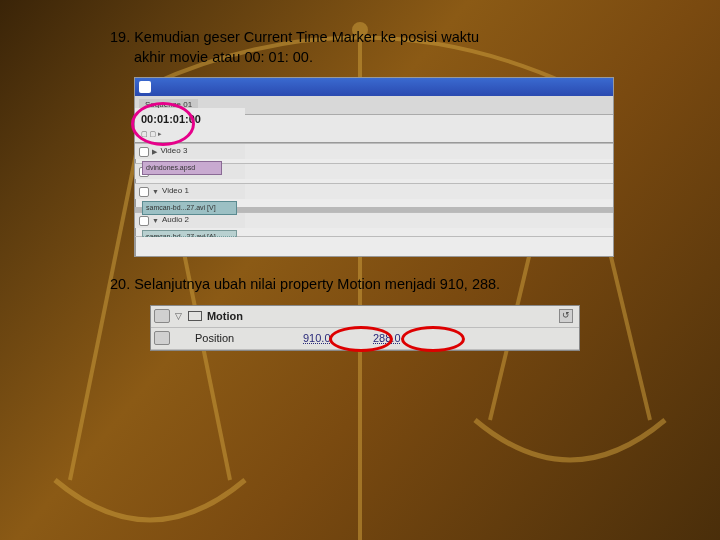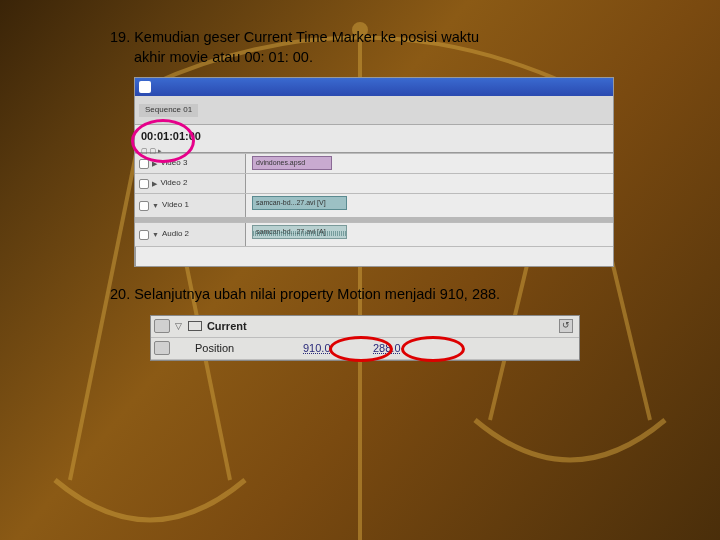--- a/index.html
+++ b/index.html
@@ -16,7 +16,7 @@
   .shot1 { position: relative; width: 480px; margin: 8px 0 18px 24px; background: #e8e8e8; border: 1px solid #999; font-size: 9px; color: #333; }
   .titlebar { height: 18px; background: linear-gradient(#3a6ad0, #2a4ab0); display: flex; align-items: center; padding: 0 4px; }
   .titlebar .winicon { width: 12px; height: 12px; background: #fff; border-radius: 2px; margin-right: 4px; display: inline-block; }
-  .seqtab { height: 29px; background: #d8d8d8; display: flex; align-items: center; padding-left: 4px; border-bottom: 1px solid #aaa; }
+  .seqtab { height: 19px; background: #d8d8d8; display: flex; align-items: center; padding-left: 4px; border-bottom: 1px solid #aaa; }
   .seqtab span { background: #c8c8c8; padding: 1px 6px; font-size: 8px; }
   .rulerrow { display: flex; height: 28px; border-bottom: 1px solid #999; }
   .timecell { width: 110px; background: #e8e8e8; padding: 4px 6px; position: relative; }

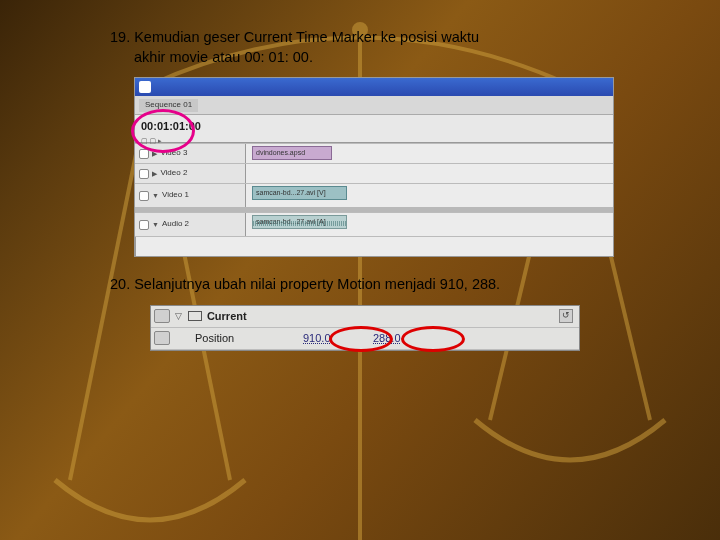--- a/index.html
+++ b/index.html
@@ -18,7 +18,7 @@
   .titlebar .winicon { width: 12px; height: 12px; background: #fff; border-radius: 2px; margin-right: 4px; display: inline-block; }
   .seqtab { height: 19px; background: #d8d8d8; display: flex; align-items: center; padding-left: 4px; border-bottom: 1px solid #aaa; }
   .seqtab span { background: #c8c8c8; padding: 1px 6px; font-size: 8px; }
-  .rulerrow { display: flex; height: 28px; border-bottom: 1px solid #999; }
+  .rulerrow { display: flex; height: 28px; border-bottom: 1px solid #999; align-items: flex-end; }
   .timecell { width: 110px; background: #e8e8e8; padding: 4px 6px; position: relative; }
   .timecode { font-weight: bold; font-size: 11px; color: #1a1a1a; }
   .smallicons { font-size: 7px; color: #666; margin-top: 2px; }

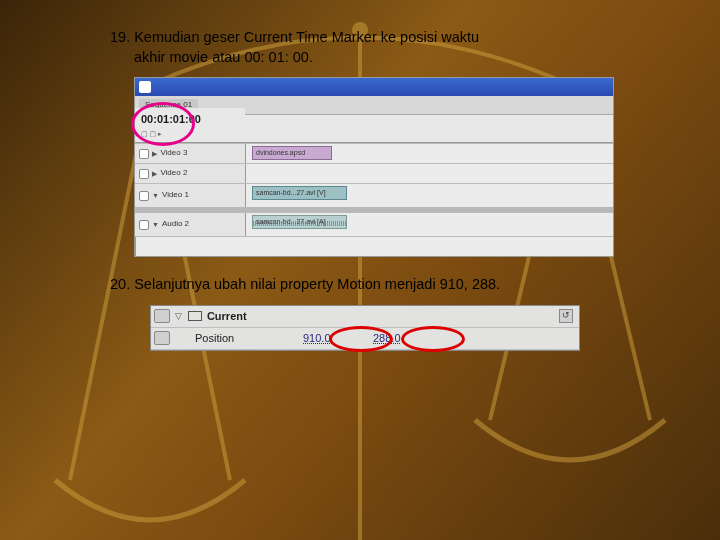--- a/index.html
+++ b/index.html
@@ -29,7 +29,7 @@
   .circle-red { position: absolute; width: 18px; height: 18px; border: 2px solid #d00; border-radius: 50%; right: 18px; top: 4px; }
   .redline { position: absolute; width: 2px; height: 130px; background: #d00; right: 26px; top: 20px; }
   .arrow-red { position: absolute; right: -8px; top: 10px; font-size: 16px; color: #d00; font-weight: bold; }
-  .trackrow { display: flex; min-height: 20px; border-top: 1px solid #bbb; }
+  .trackrow { display: flex; min-height: 20px; border-top: 1px solid #bbb; flex-direction: column; }
   .trackhead { width: 110px; background: #e4e4e4; display: flex; align-items: center; gap: 3px; padding: 2px 4px; font-size: 8px; }
   .trackhead .eye { width: 10px; height: 10px; background: #fff; border: 1px solid #888; border-radius: 2px; }
   .trackhead .tri { color: #555; font-size: 7px; }

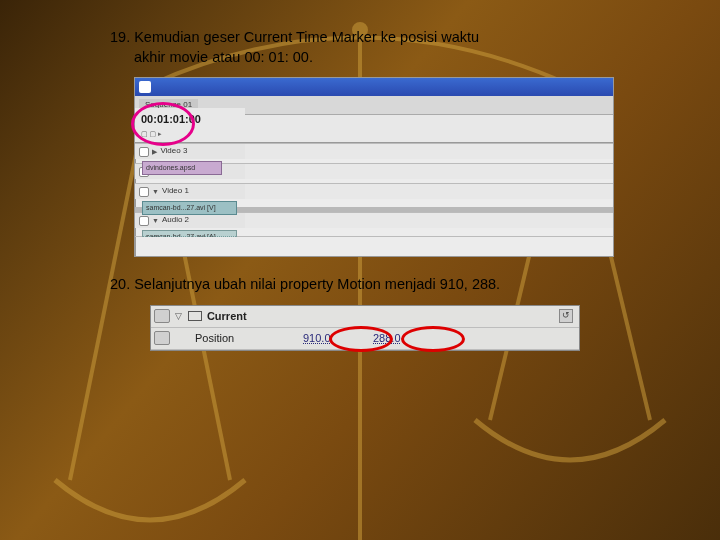--- a/index.html
+++ b/index.html
@@ -153,7 +153,7 @@
       <span class="tri2">▽</span>
       <span style="width:6px"></span>
       <span style="width:14px;height:10px;border:1px solid #555;display:inline-block;margin-right:5px"></span>
-      <span class="mlabel">Current</span>
+      <span class="mlabel">Motion</span>
       <span class="spacer"></span>
       <span class="resetbtn"></span>
     </div>

